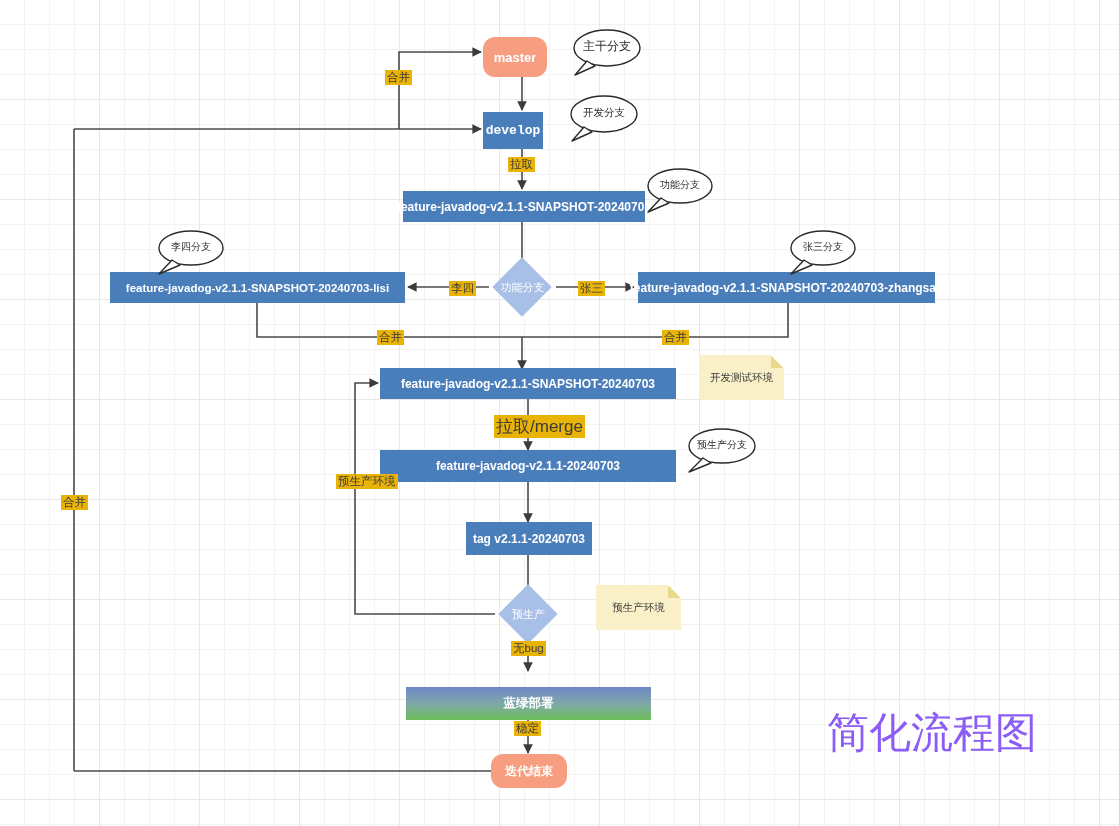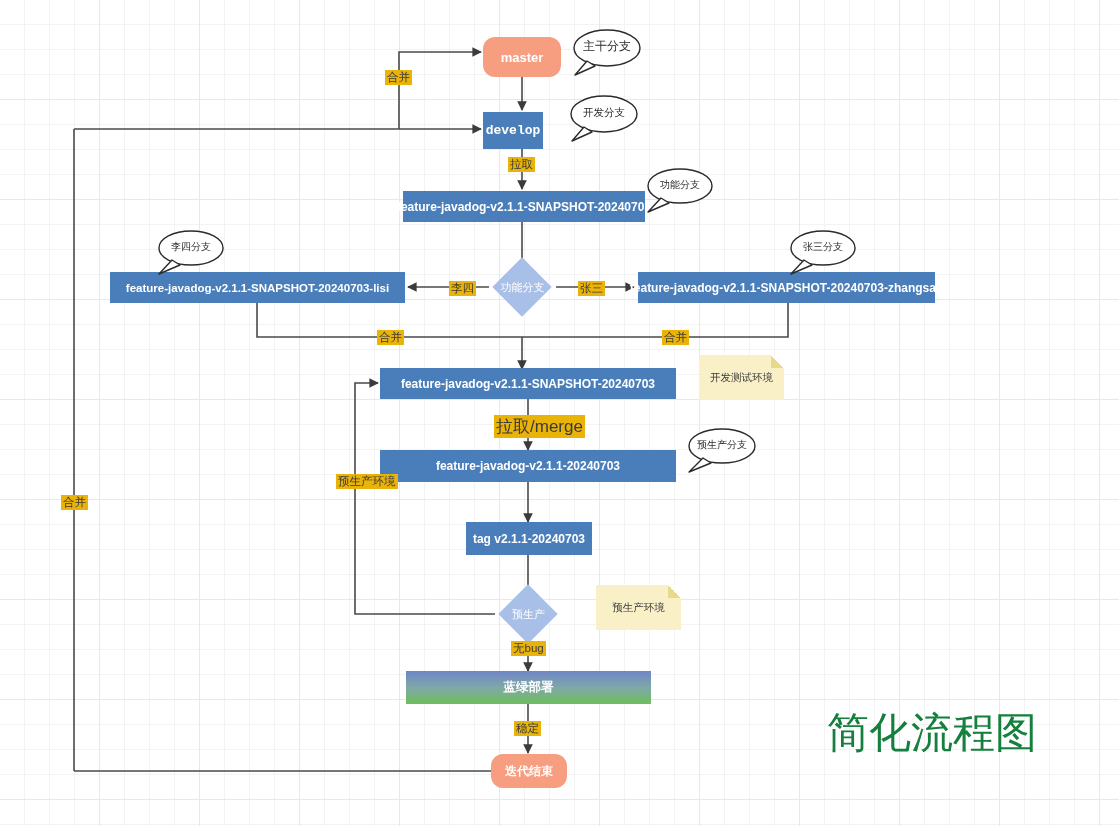--- a/index.html
+++ b/index.html
@@ -94,7 +94,7 @@
   </g>
 </svg>
 
-<div class="node rounded box-coral" style="left:483px;top:37px;width:78px;height:40px;font-size:13px;">
+<div class="node rounded box-coral" style="left:483px;top:37px;width:64px;height:40px;font-size:13px;">
   <span>master</span>
 </div>
 

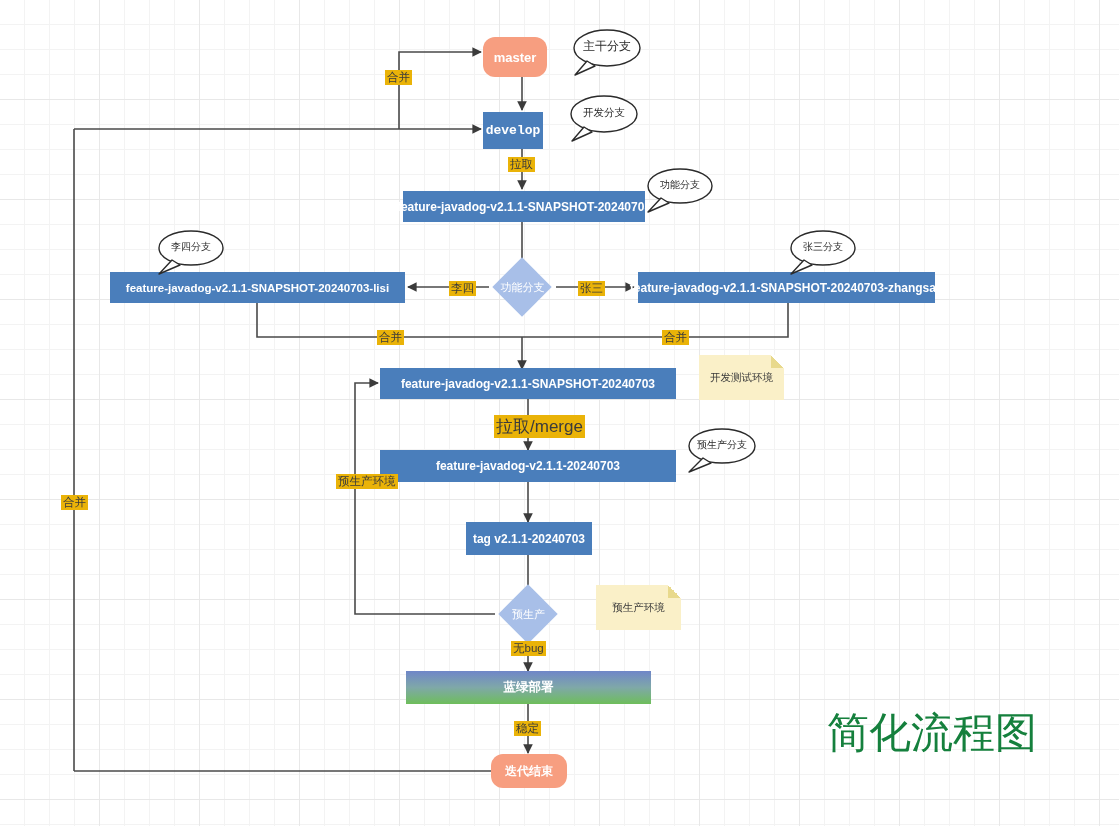--- a/index.html
+++ b/index.html
@@ -26,7 +26,7 @@
   .rounded{border-radius:12px;}
   .box-blue{background:#4a7ebb;}
   .box-coral{background:#f79e80;}
-  .gradbox{background:linear-gradient(to bottom,#6f86c8 0%, #7fa8a8 50%, #6ebe5b 100%);}
+  .gradbox{background:linear-gradient(to bottom,#6f86c8 0%, #7fa8a8 50%, #6ebe5b 100%);margin-top:16px;}
   .diamond{position:absolute;display:flex;align-items:center;justify-content:center;
            color:#ffffff;white-space:nowrap;}
   .diamond .dshape{position:absolute;left:0;top:0;width:100%;height:100%;

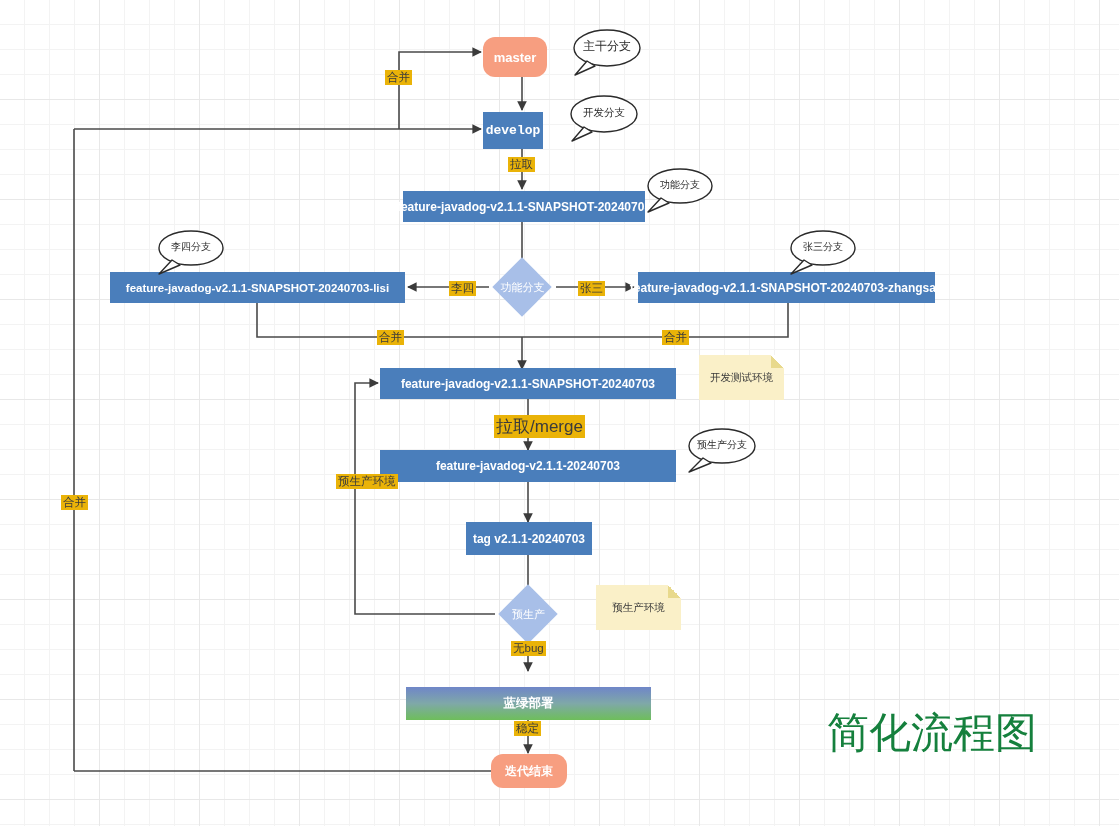--- a/index.html
+++ b/index.html
@@ -43,7 +43,7 @@
         box-sizing:border-box;}
   .note .fold{position:absolute;right:0;top:0;width:13px;height:13px;
               background:linear-gradient(225deg,#ffffff 50%, #e8d98c 50%);}
-  .title{position:absolute;color:#15803d;font-weight:normal;white-space:nowrap;
+  .title{position:absolute;color:#8b5cf6;font-weight:normal;white-space:nowrap;
          font-family:"DejaVu Serif","Liberation Serif",serif;}
 </style>
 </head>

